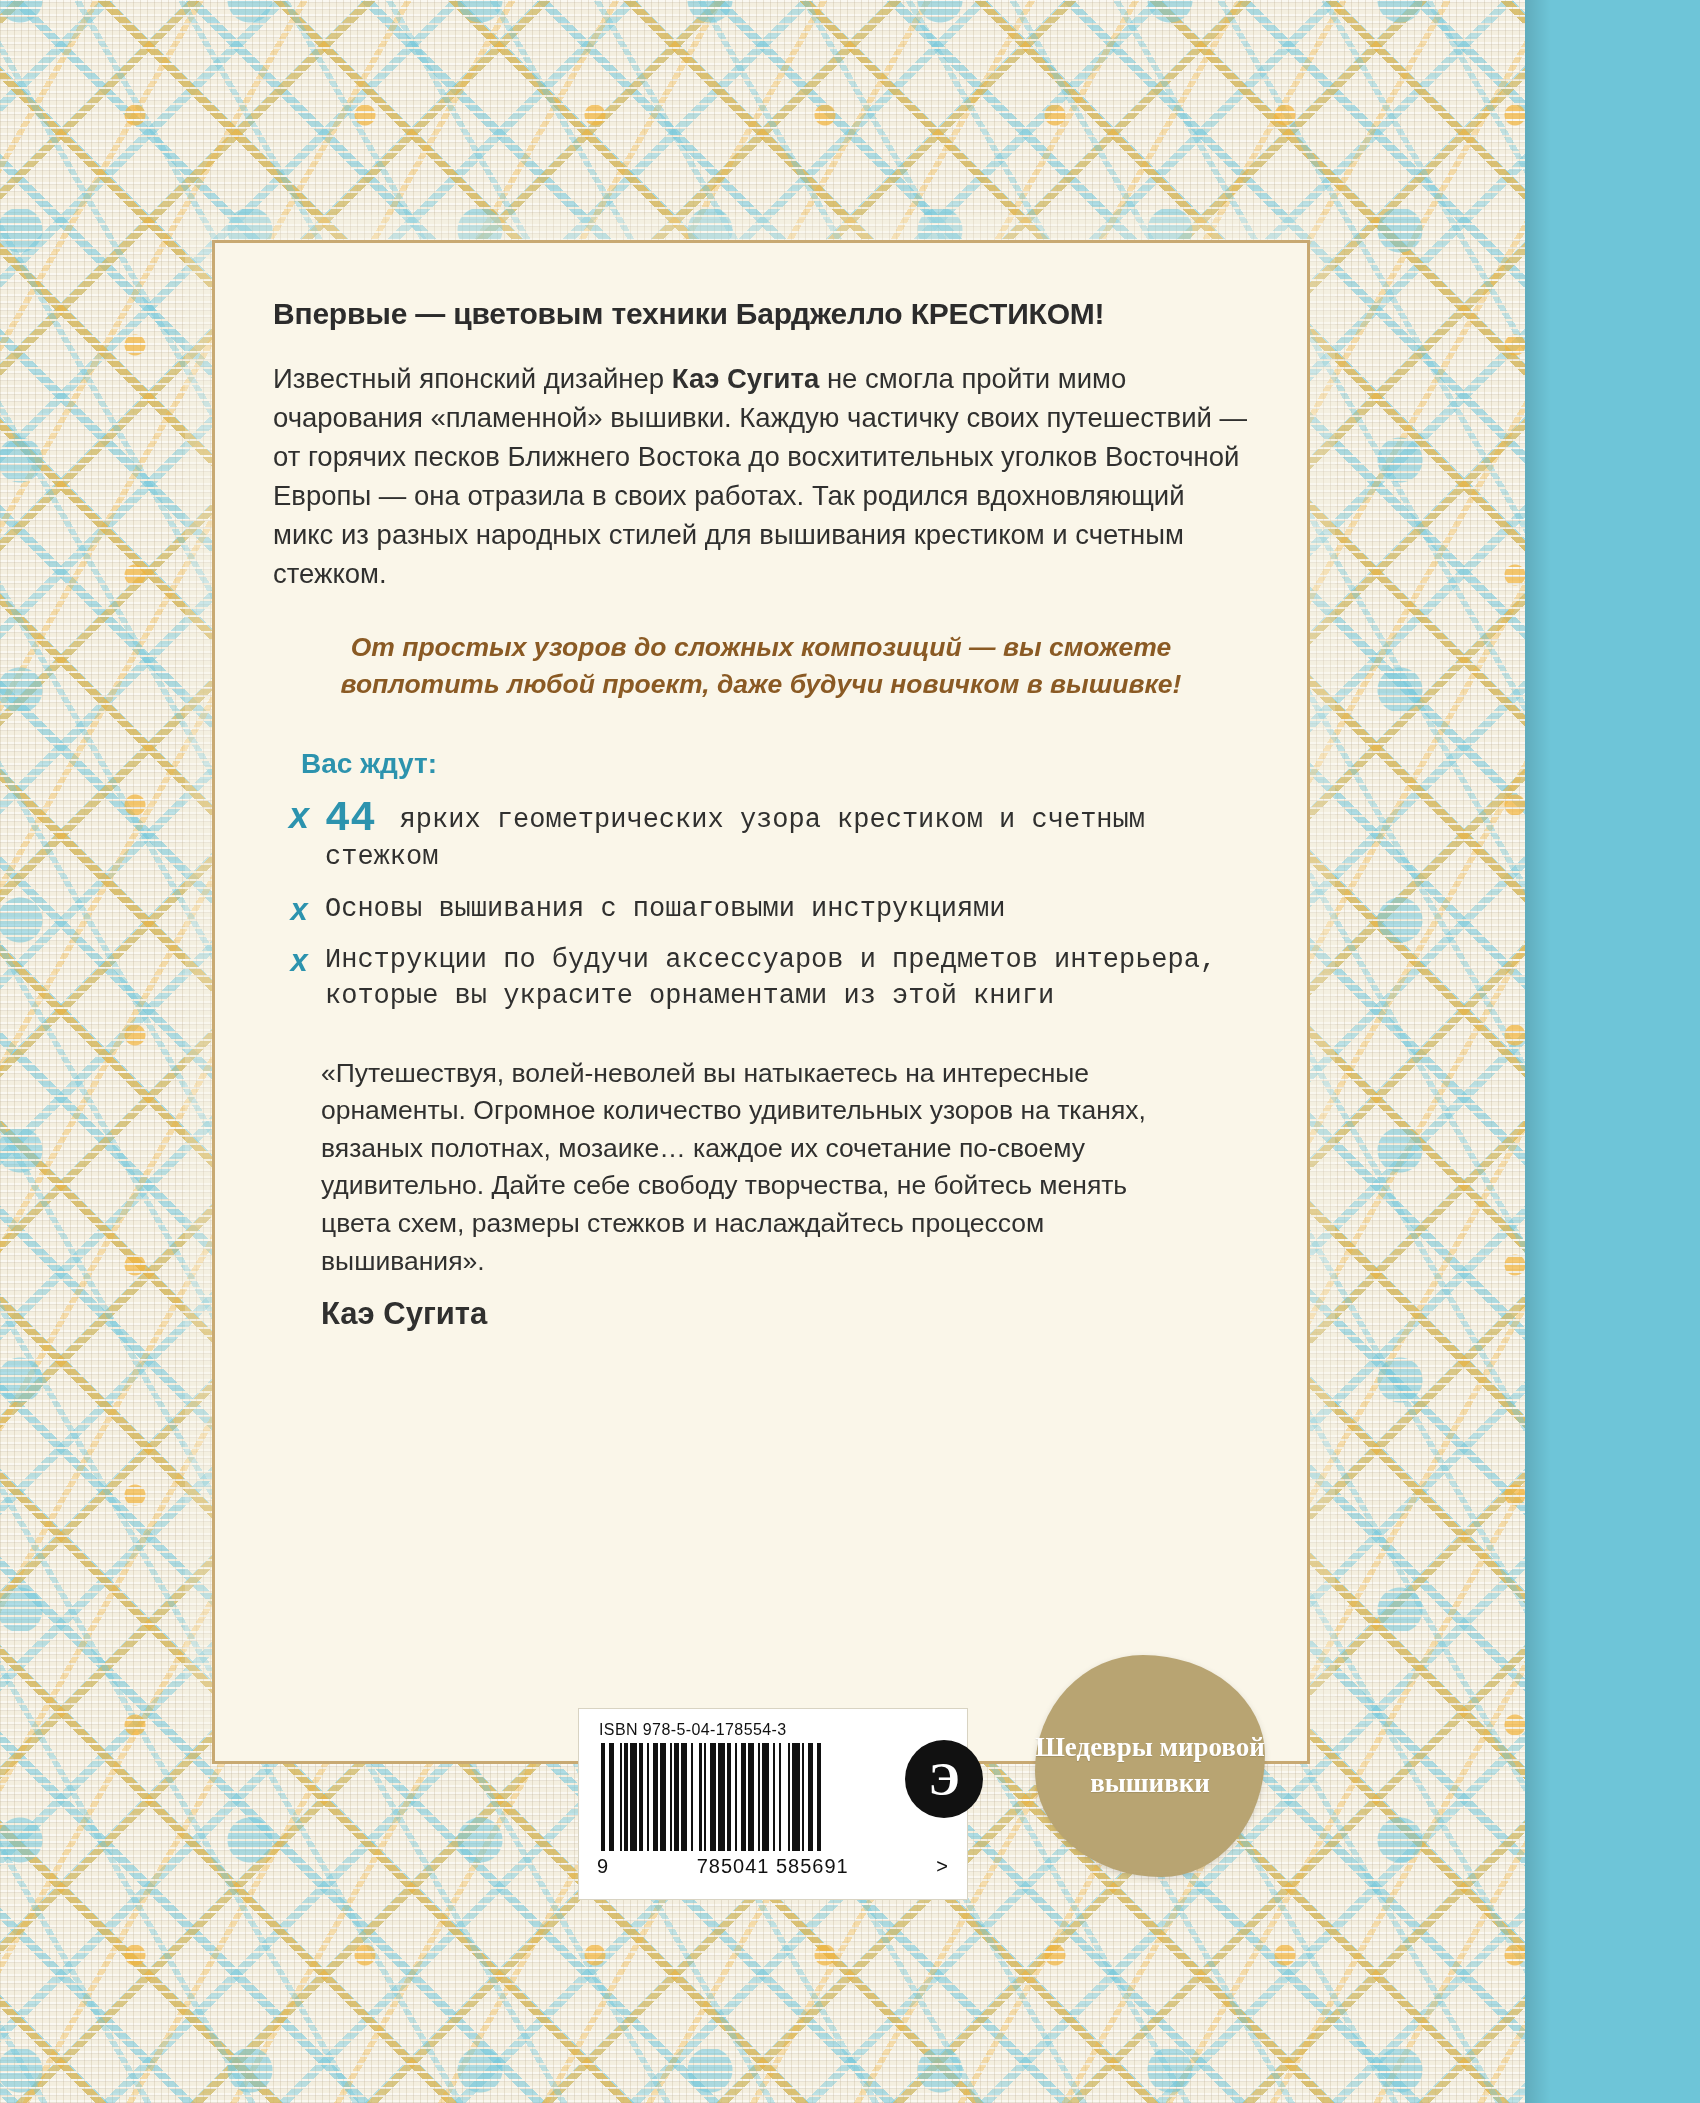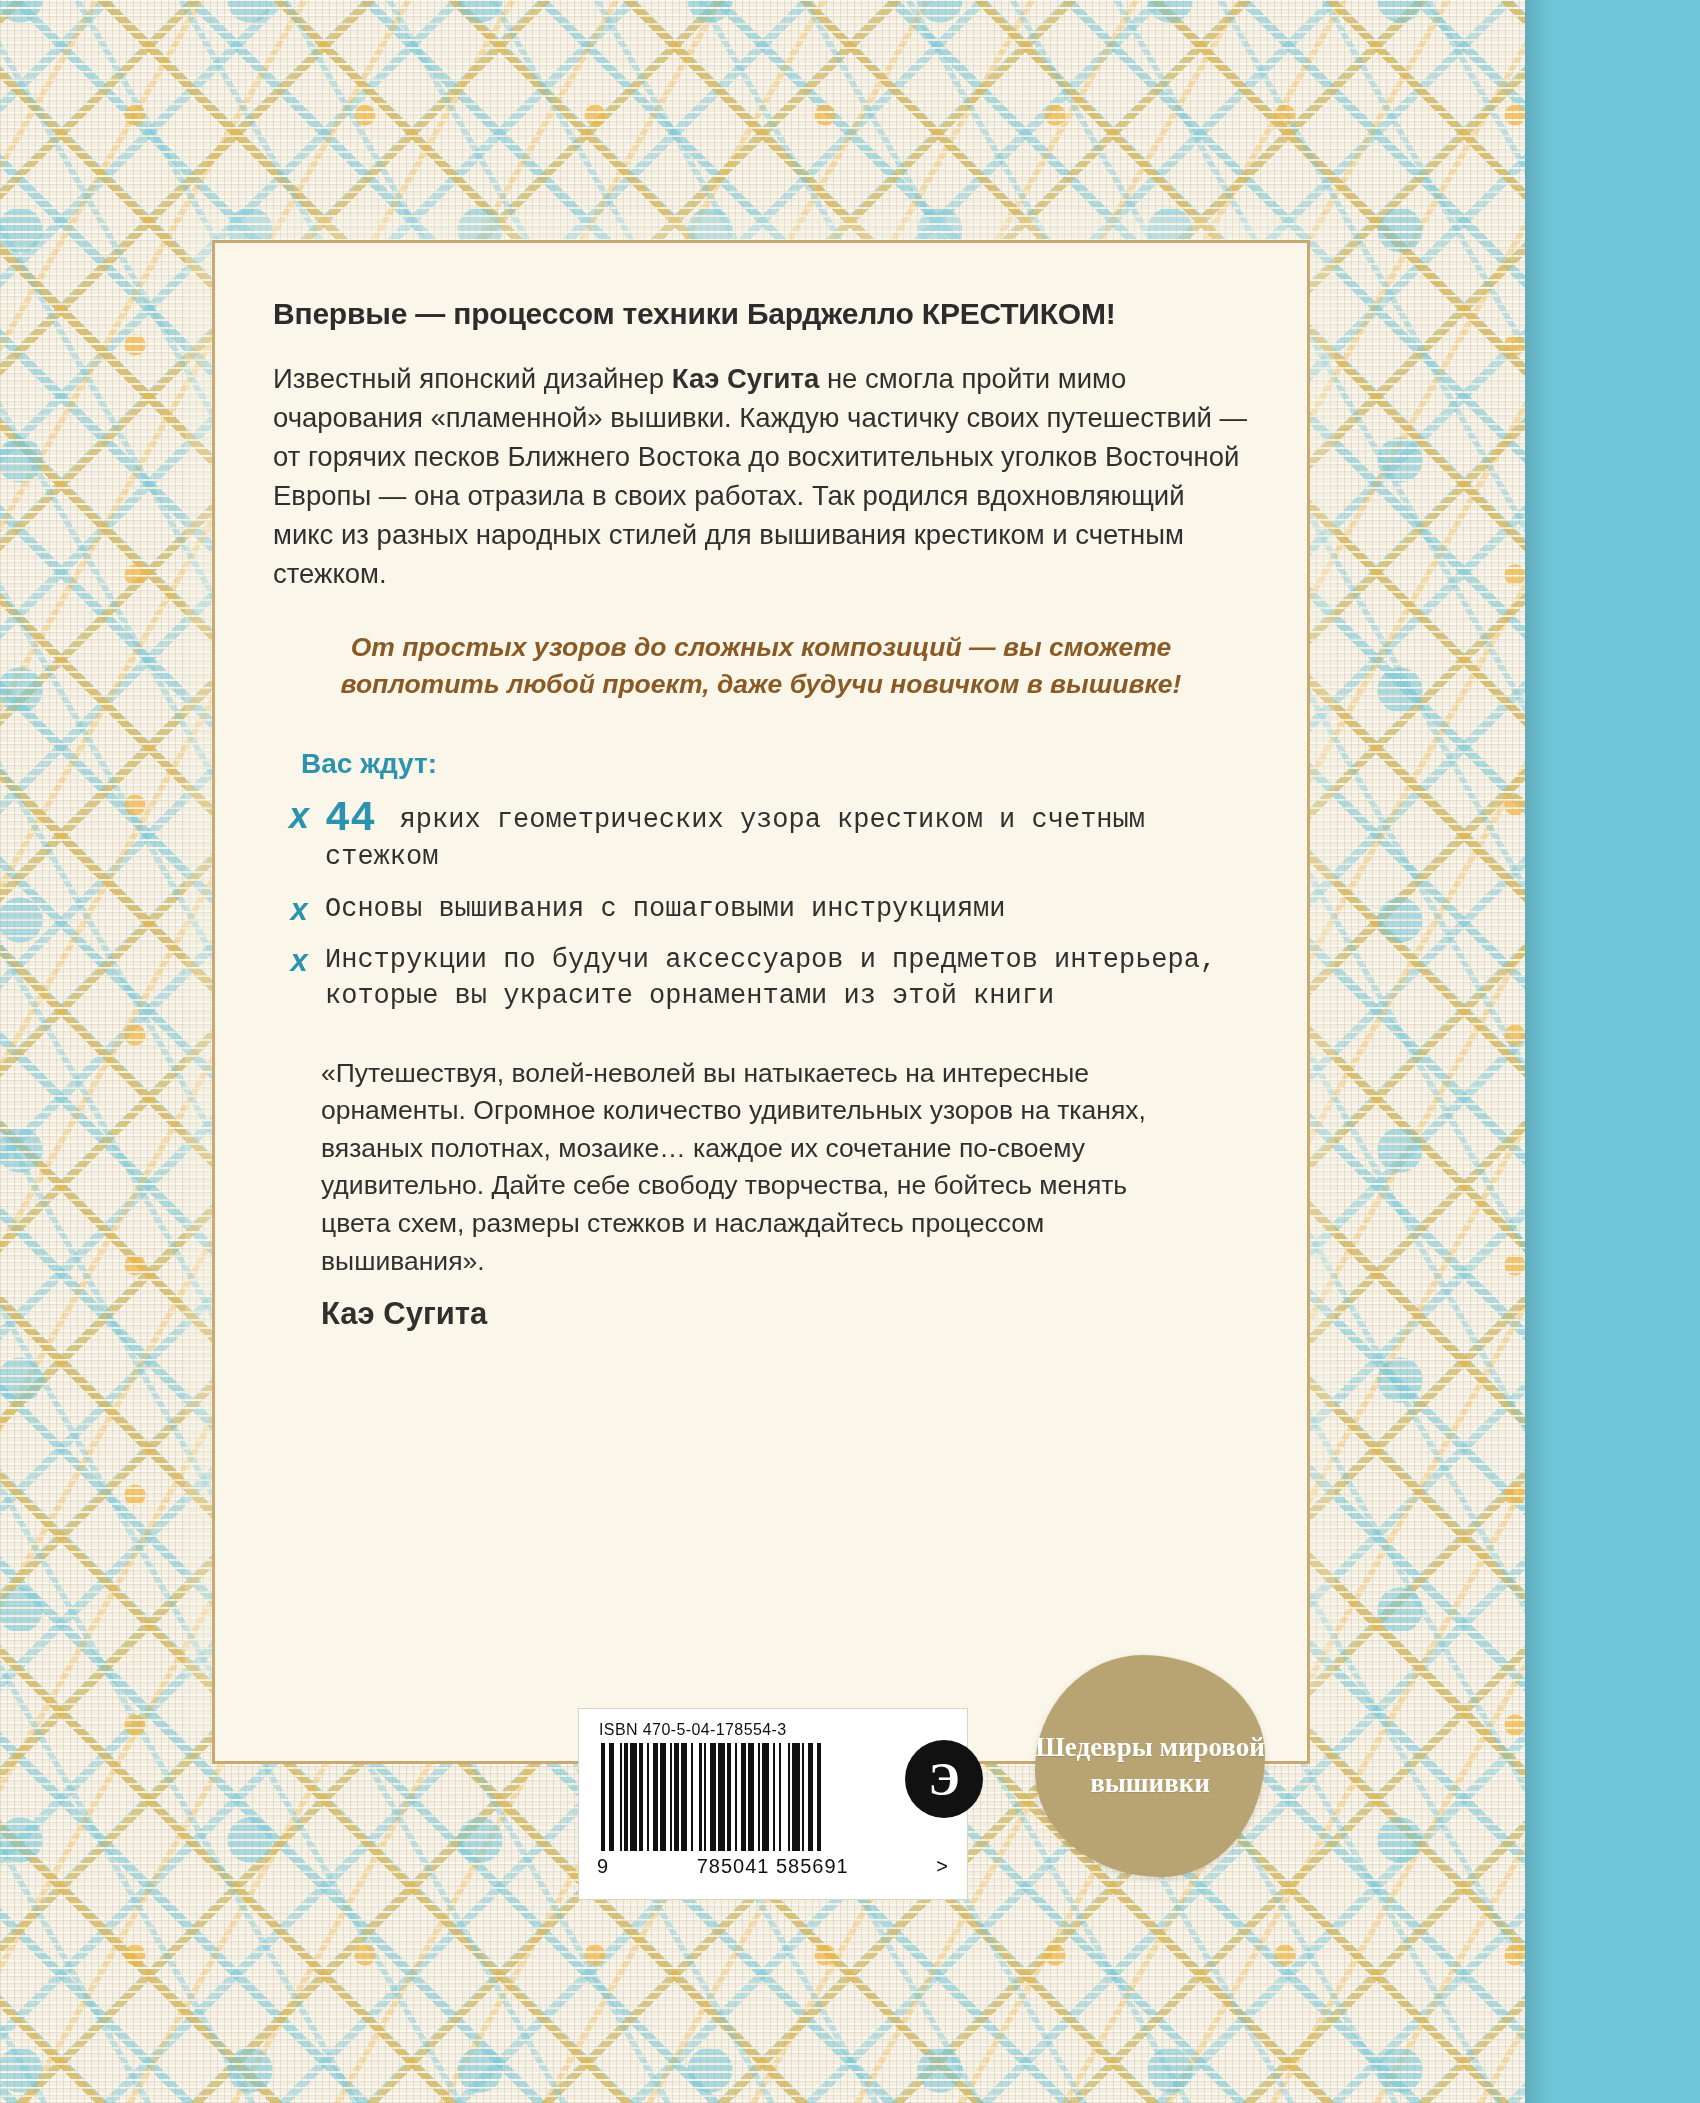--- a/index.html
+++ b/index.html
@@ -308,7 +308,7 @@
 
   <div class="panel">
 
-    <h1 class="headline">Впервые — процессом техники Барджелло КРЕСТИКОМ!</h1>
+    <h1 class="headline">Впервые — цветовым техники Барджелло КРЕСТИКОМ!</h1>
 
     <p class="intro"><span>Известный японский дизайнер </span><b>Каэ Сугита</b><span> не смогла пройти мимо очарования «пламенной» вышивки. Каждую частичку своих путешествий — от горячих песков Ближнего Востока до восхитительных уголков Восточной Европы — она отразила в своих работах. Так родился вдохновляющий микс из разных народных стилей для вышивания крестиком и счетным стежком.</span></p>
 

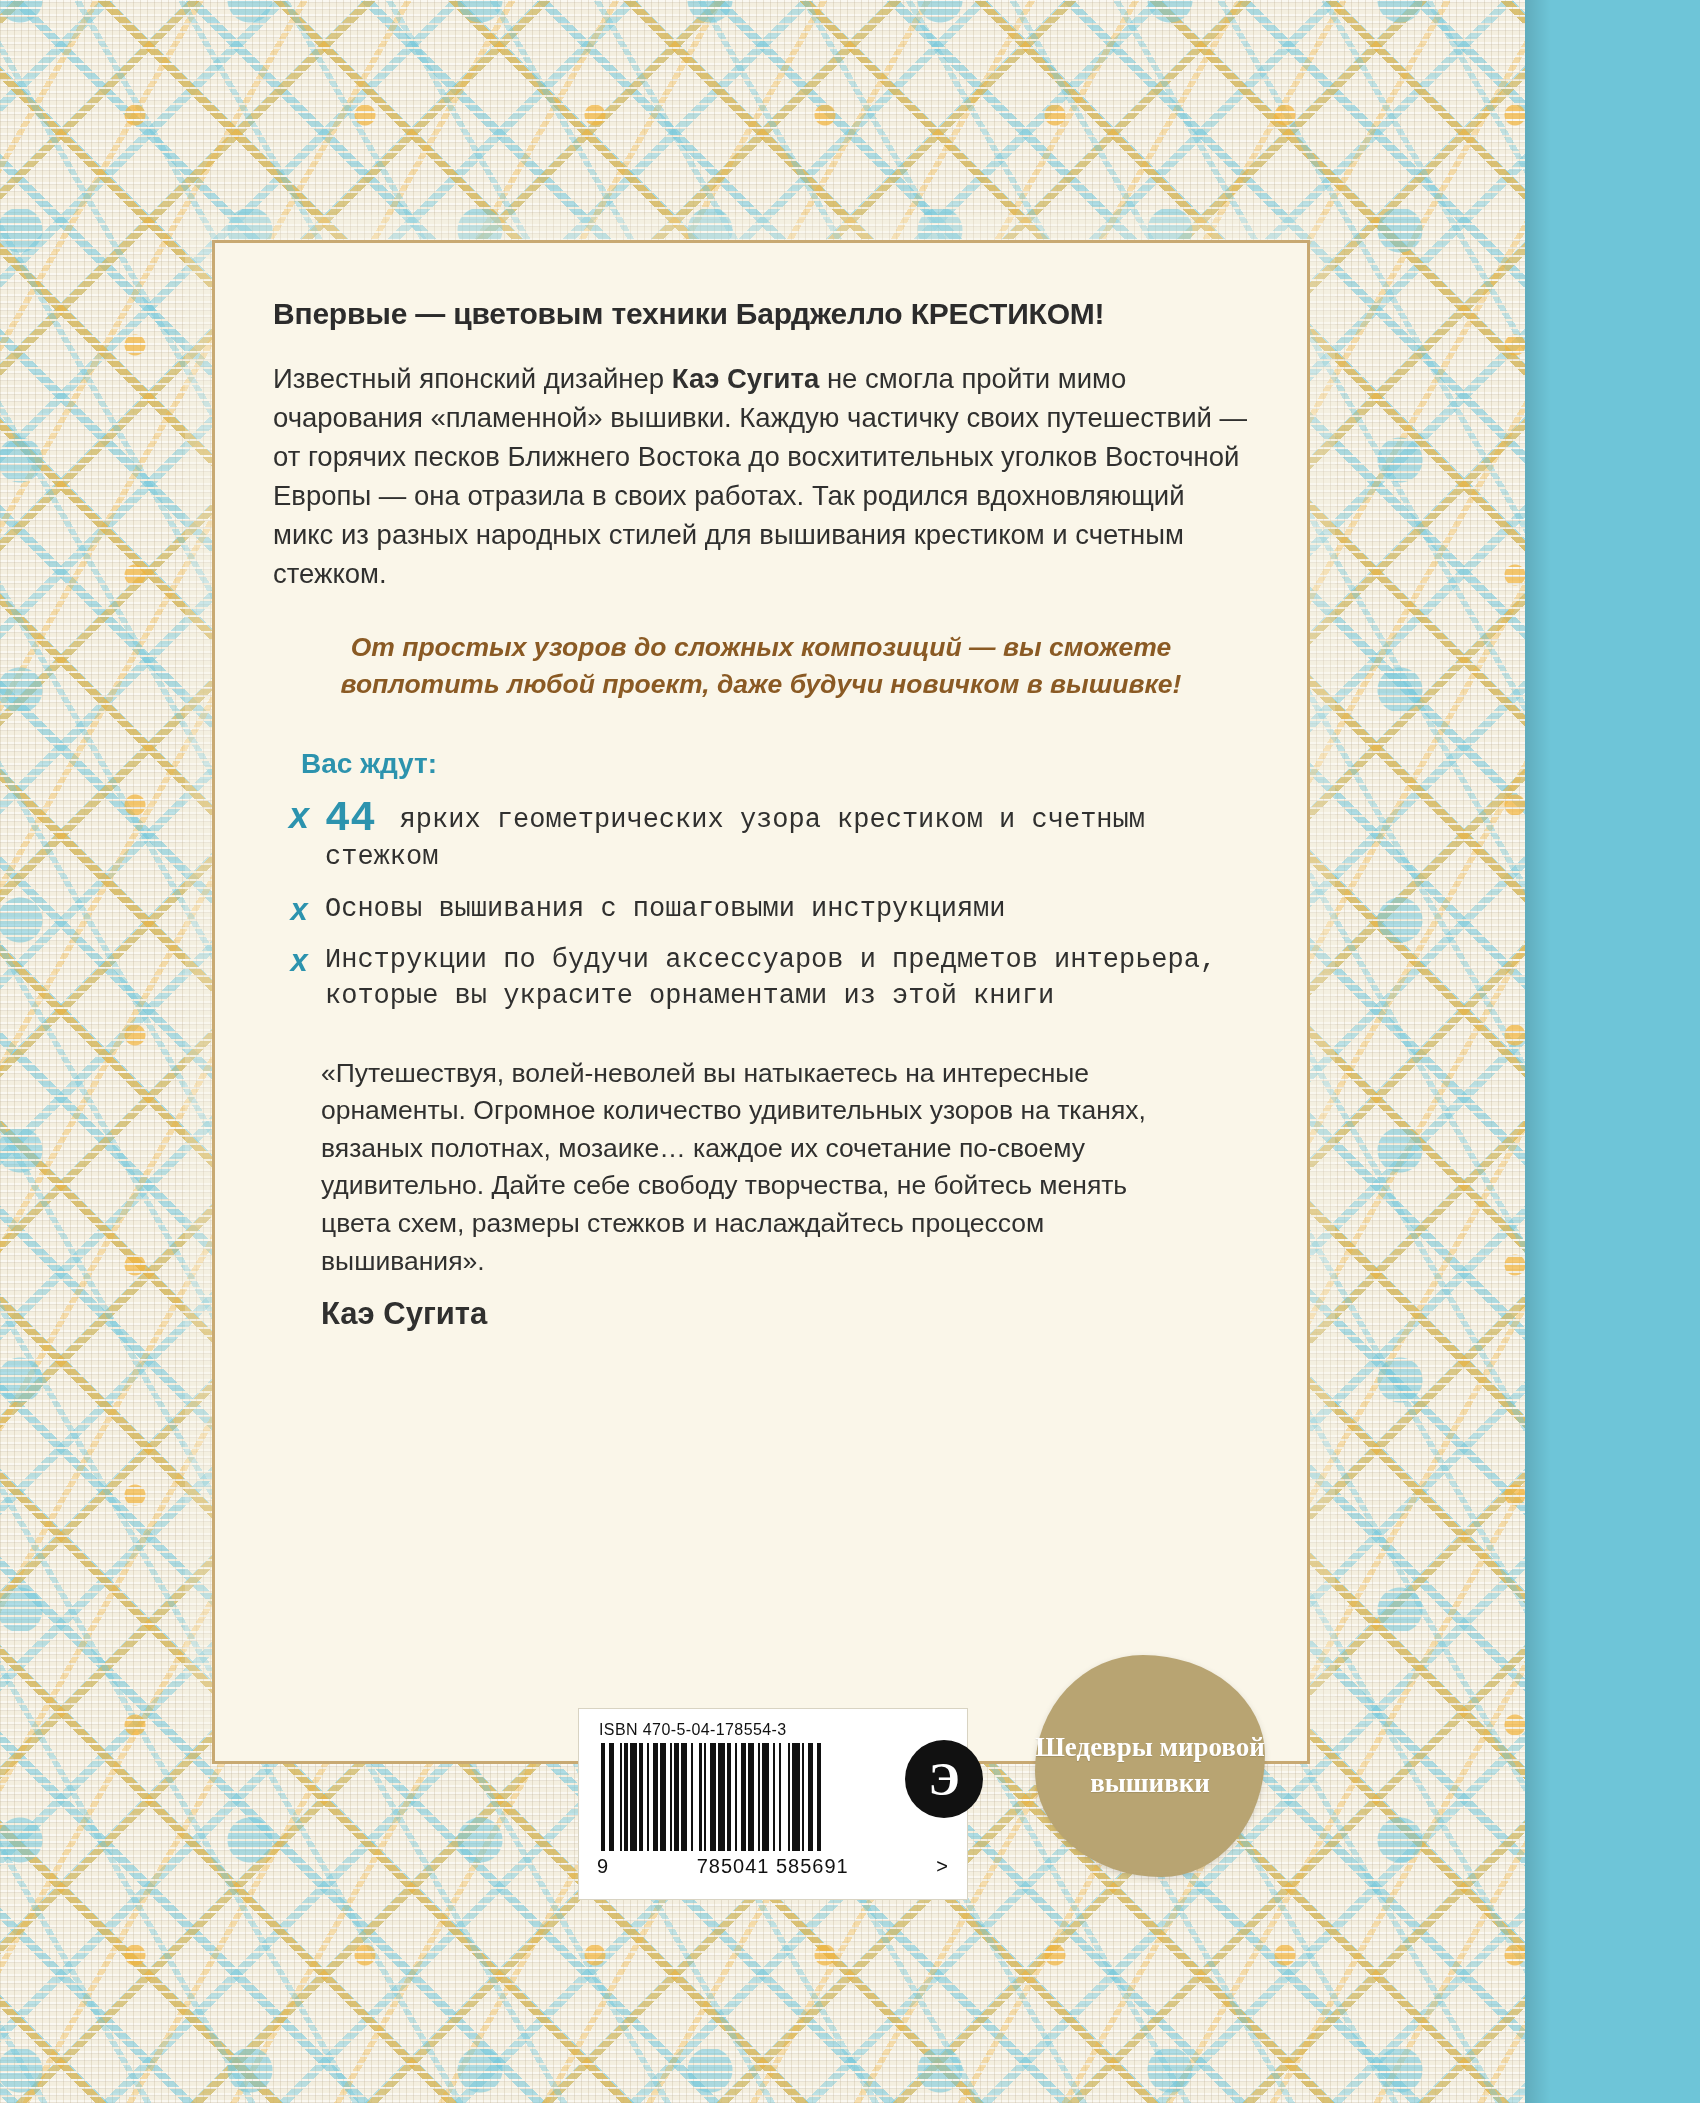--- a/index.html
+++ b/index.html
@@ -341,7 +341,7 @@
   </div>
 
   <div class="barcode-box">
-    <div class="isbn-text">ISBN 470-5-04-178554-3</div>
+    <div class="isbn-text">ISBN 978-5-04-178554-3</div>
     <div class="bars" id="bars">
         <div class="bar" style="width: 4.2px;"></div>
         <div class="bar-space" style="width: 4.2px;"></div>

